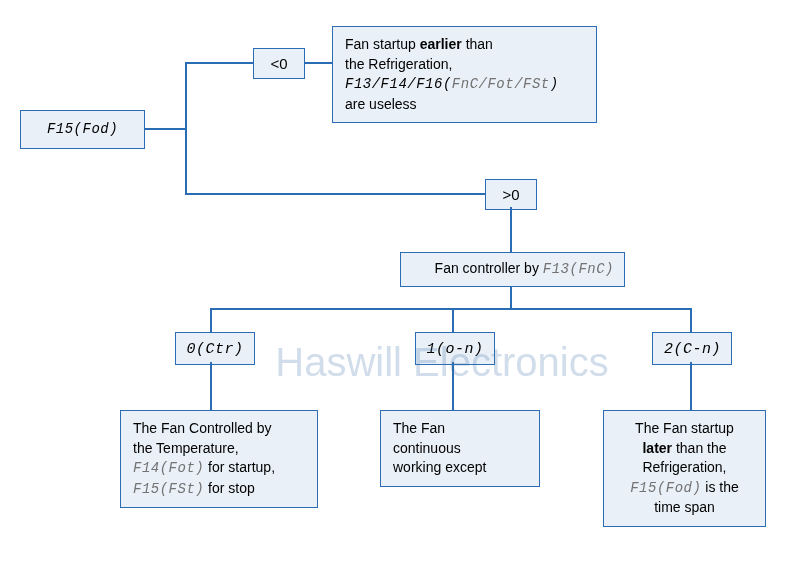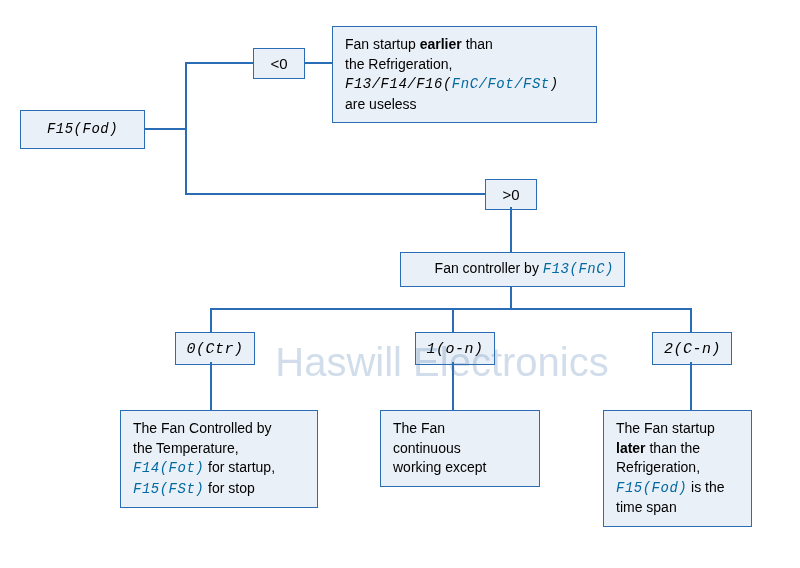--- a/index.html
+++ b/index.html
@@ -26,7 +26,7 @@
     text-align: center;
   }
   .seg { font-family: 'Courier New', monospace; font-style: italic; letter-spacing: 0.5px; }
-  .red { color: #0369a1; }
+  .red { color: #737373; }
   .connector {
     position: absolute;
     background: #2a6db5;

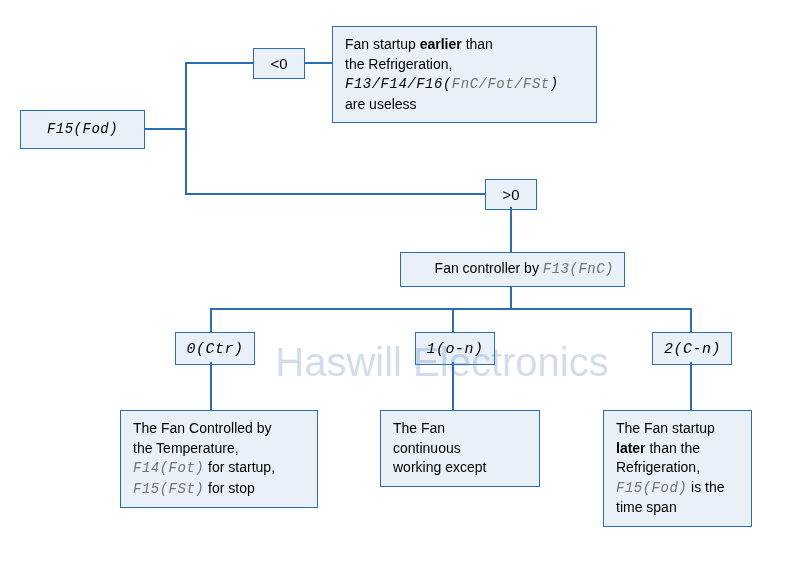--- a/index.html
+++ b/index.html
@@ -122,7 +122,7 @@
   <div>working except</div>
 </div>
 
-<div class="node" style="left:603px; top:410px; width:149px;">
+<div class="node" style="left:603px; top:410px; width:163px;text-align:center;">
   <div>The Fan startup</div>
   <div><b>later</b><span> than the</span></div>
   <div>Refrigeration,</div>

